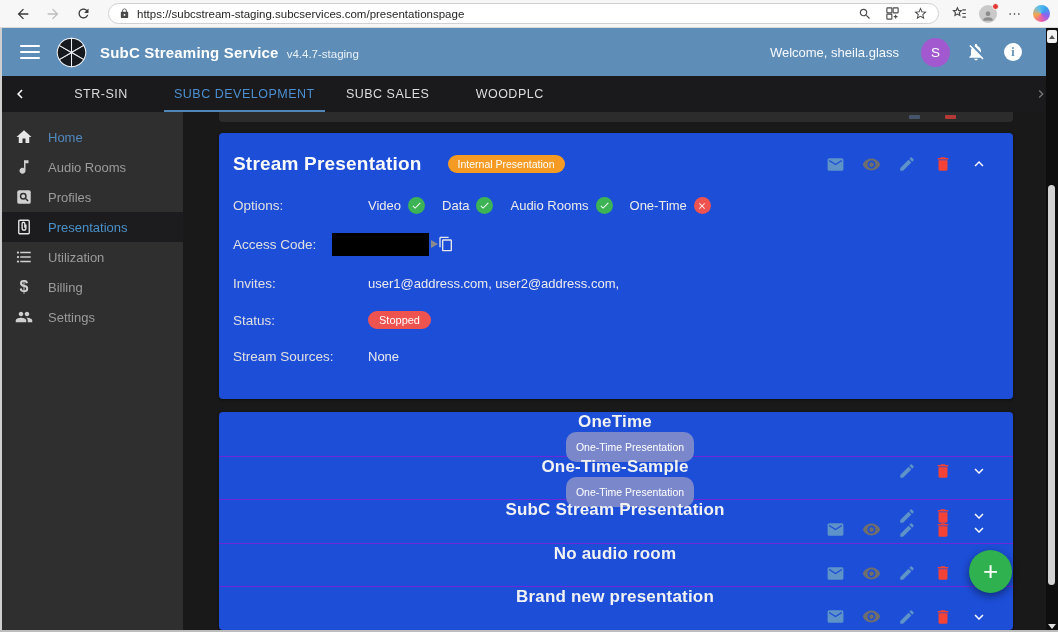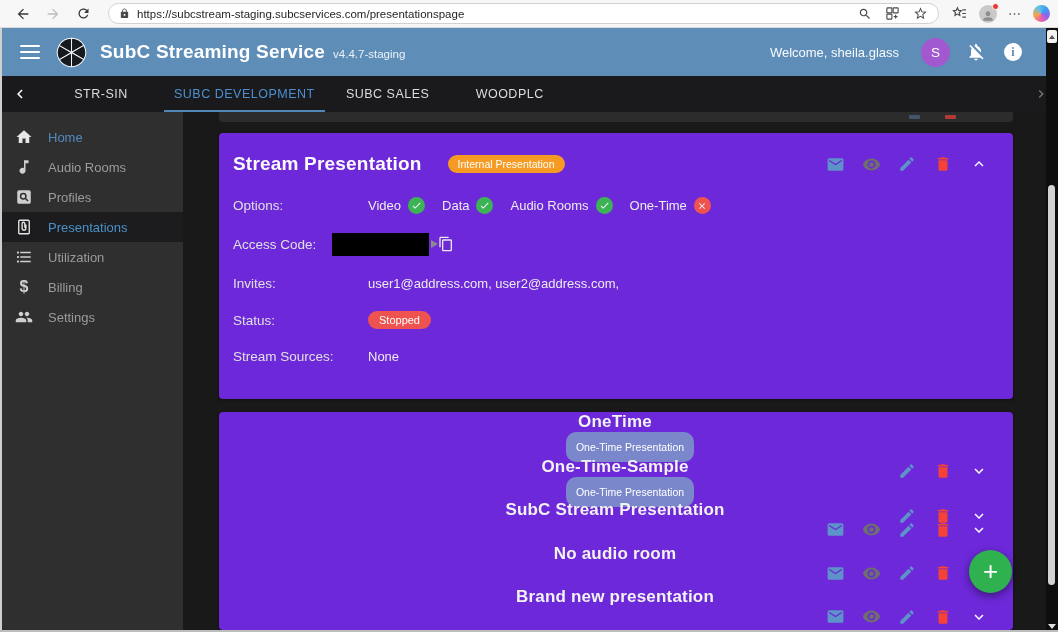--- a/index.html
+++ b/index.html
@@ -41,7 +41,7 @@
   .hamburger { margin-left: 20px; width: 20px; height: 14px; display: flex; flex-direction: column; justify-content: space-between; cursor: pointer; }
   .hamburger span { height: 2.4px; background: #ffffff; border-radius: 1px; }
   .logo { margin-left: 16px; width: 31px; height: 31px; }
-  .app-title { margin-left: 13px; font-size: 19px; font-weight: bold; color: #ffffff; letter-spacing: .2px; }
+  .app-title { margin-left: 13px; font-size: 15px; font-weight: bold; color: #ffffff; letter-spacing: .2px; }
   .app-version { margin-left: 8px; font-size: 11.5px; color: #eaf1f7; align-self: center; padding-top: 4px; }
   .header-spacer { flex: 1; }
   .welcome { font-size: 13px; color: #f7f9fb; }

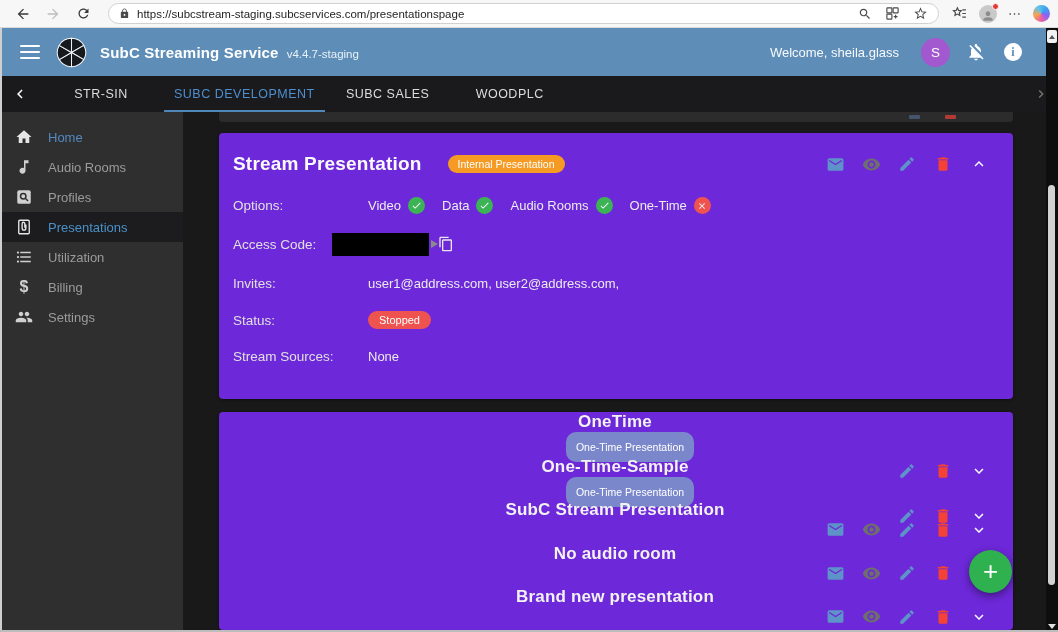--- a/index.html
+++ b/index.html
@@ -78,7 +78,7 @@
   .side-icon { width: 18px; height: 18px; }
 
   .content { flex: 1; position: relative; background: #191919; padding-left: 36px; }
-  .card { width: 794px; background: #6d28d9; border-radius: 4px; box-shadow: 0 1px 3px rgba(0,0,0,.45); }
+  .card { width: 794px; background: #1d4ed8; border-radius: 4px; box-shadow: 0 1px 3px rgba(0,0,0,.45); }
 
   .partial-strip { width: 794px; height: 10px; background: #2c2c2c; border-radius: 0 0 4px 4px; position: relative; overflow: hidden; }
   .sliver { position: absolute; bottom: 3px; width: 11px; height: 4px; border-radius: 1px; }

